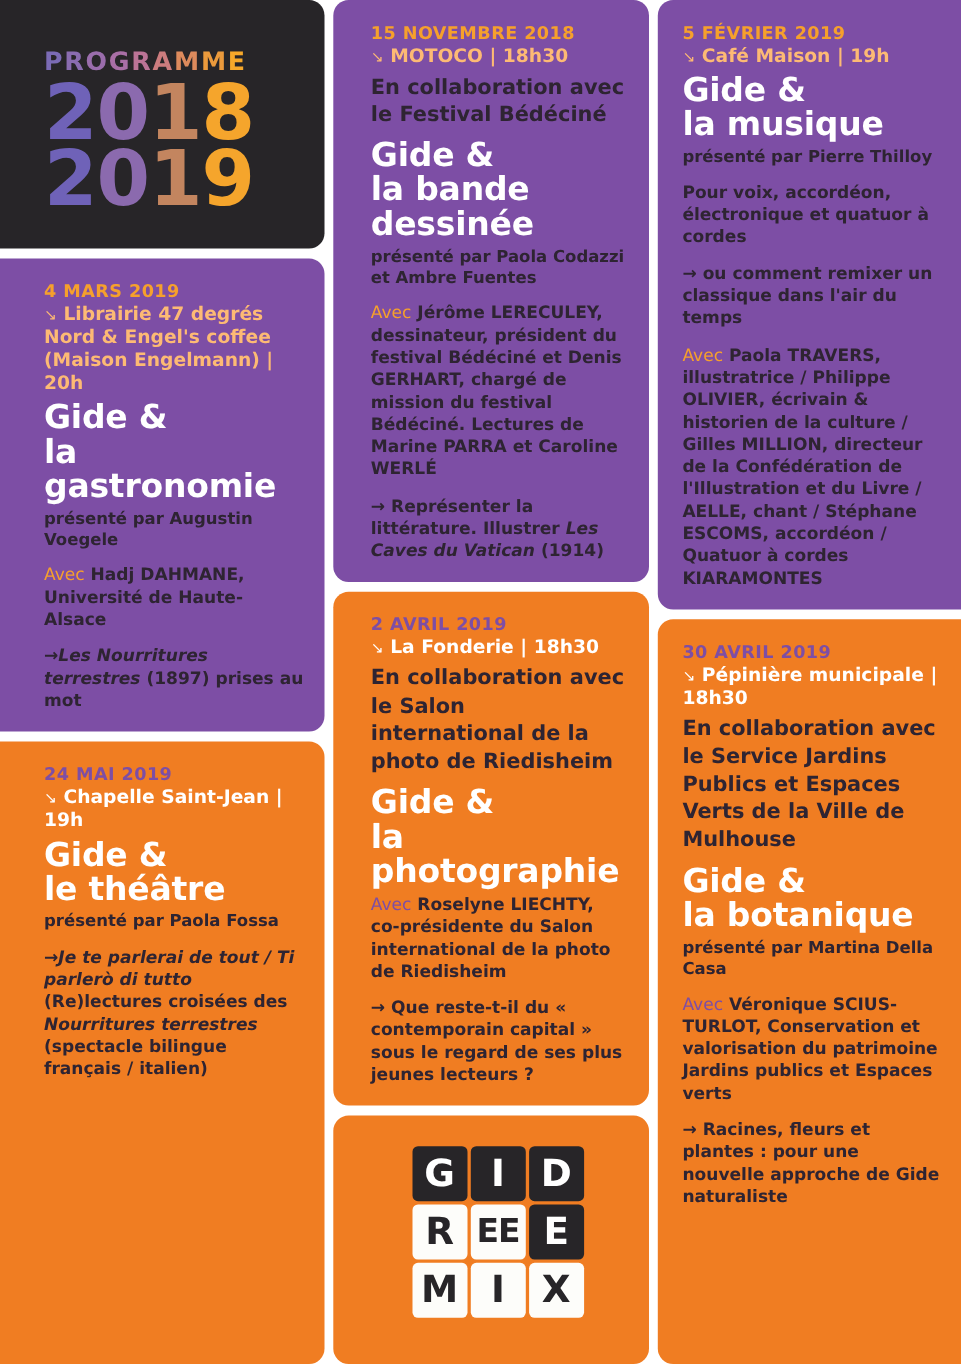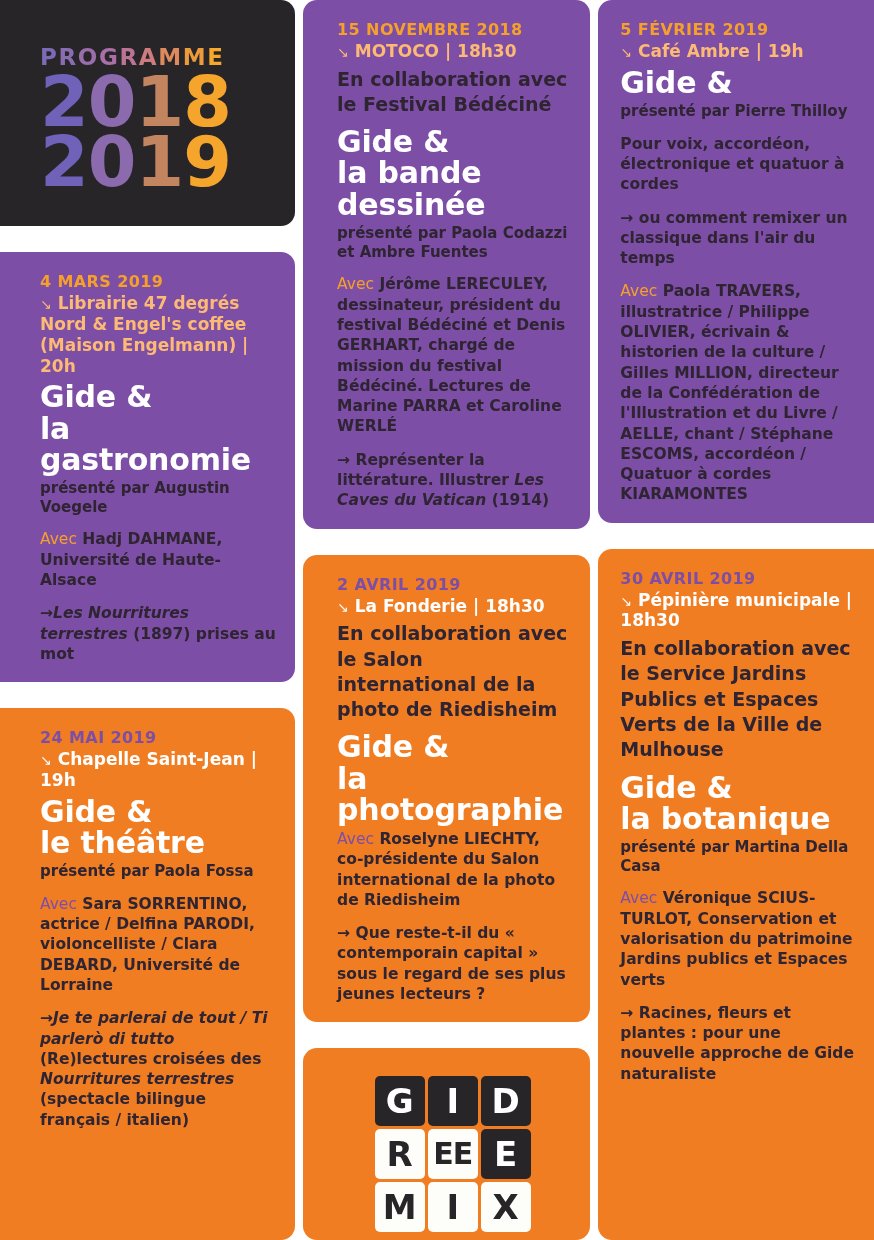--- a/index.html
+++ b/index.html
@@ -16,7 +16,7 @@
     gap:8px;
     background:#ffffff;
   }
-  .col { display:flex; flex-direction:column; gap:26px; }
+  .col { display:flex; flex-direction:column; gap:9px; }
   .col-left   { width:304px; }
   .col-mid    { width:296px; }
   .col-right  { width:284px; }

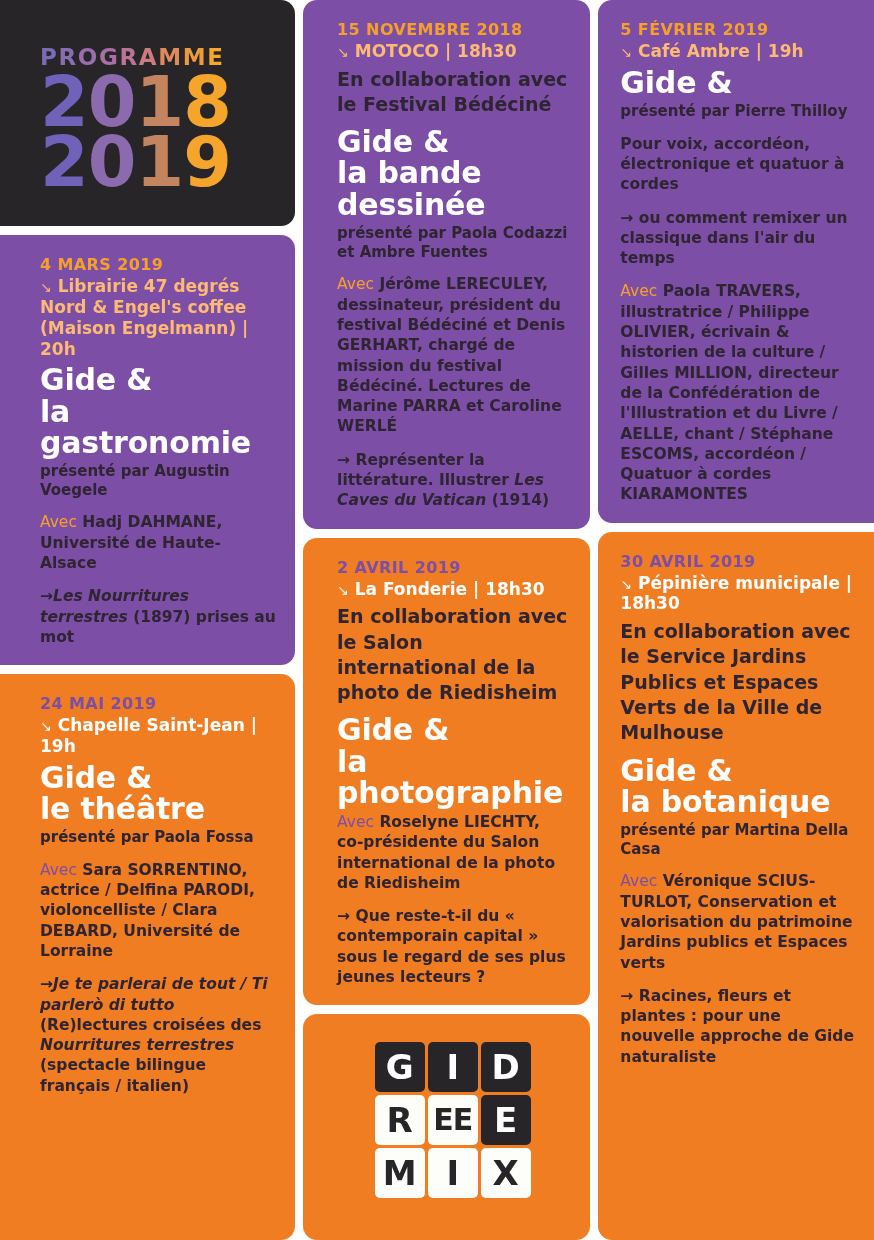--- a/index.html
+++ b/index.html
@@ -188,7 +188,7 @@
 
     <div class="block b-purple">
       <div class="date">5 FÉVRIER 2019</div>
-      <div class="venue"><span class="arr">↘</span> <span>Café Ambre | 19h</span></div>
+      <div class="venue"><span class="arr">↘</span> <span>Café Maison | 19h</span></div>
       <div class="title"><span>Gide &amp;</span></div>
       <div class="presented">présenté par Pierre Thilloy</div>
       <div class="para">Pour voix, accordéon, électronique et quatuor à cordes</div>

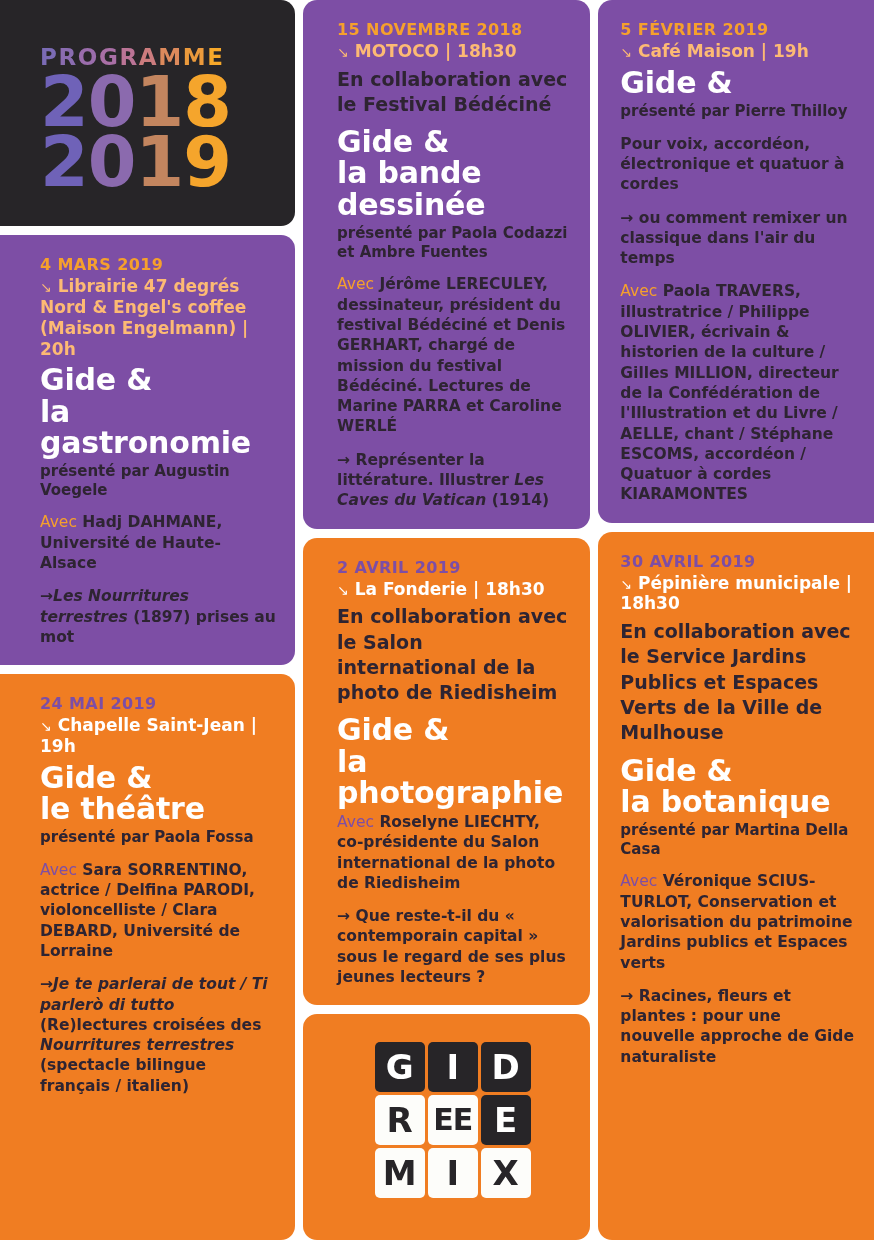--- a/index.html
+++ b/index.html
@@ -189,7 +189,7 @@
     <div class="block b-purple">
       <div class="date">5 FÉVRIER 2019</div>
       <div class="venue"><span class="arr">↘</span> <span>Café Maison | 19h</span></div>
-      <div class="title"><span>Gide &amp;</span></div>
+      <div class="title"><span>Gide &amp;</span><span class="l2">la musique</span></div>
       <div class="presented">présenté par Pierre Thilloy</div>
       <div class="para">Pour voix, accordéon, électronique et quatuor à cordes</div>
       <div class="para"><span>→</span><span> ou comment remixer un classique dans l'air du temps</span></div>

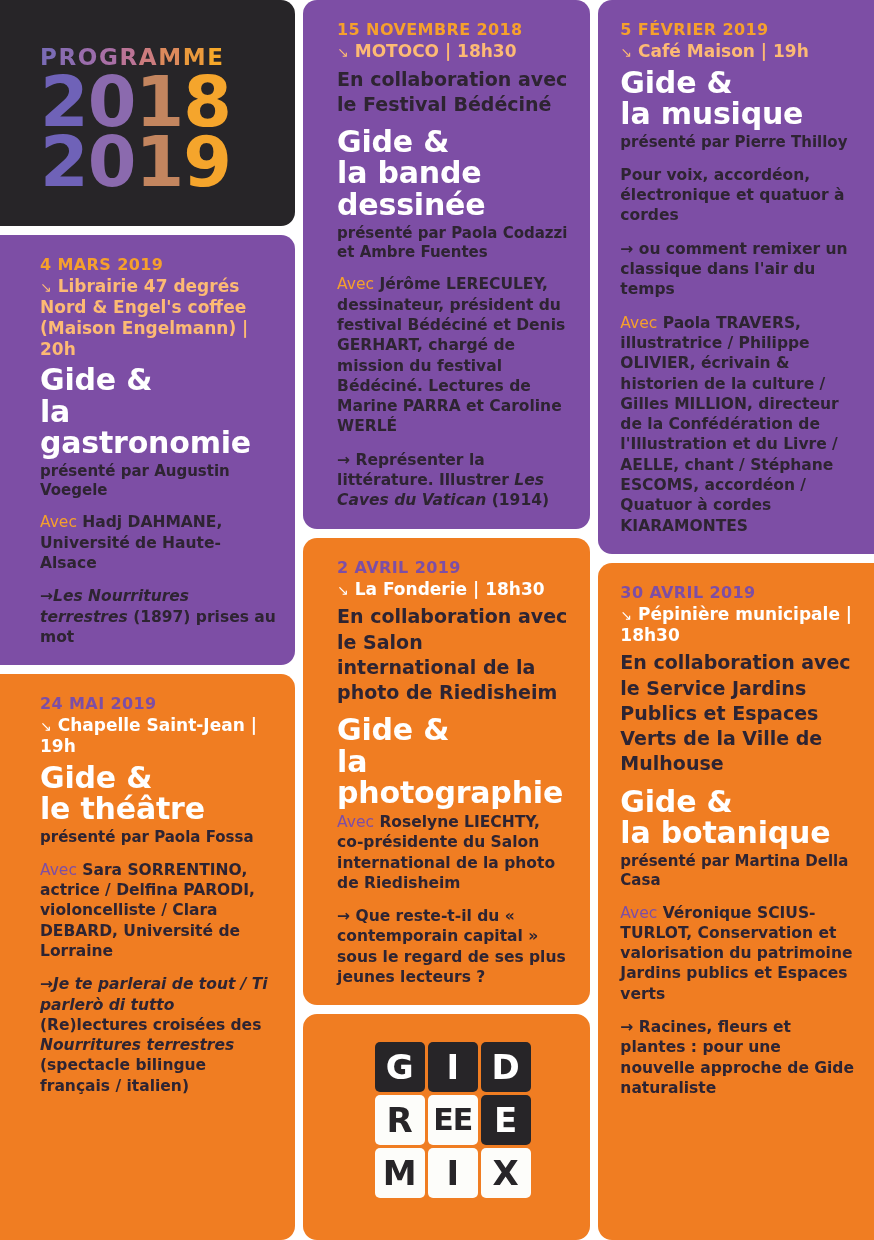--- a/index.html
+++ b/index.html
@@ -141,7 +141,6 @@
       <div class="venue"><span class="arr">↘</span> <span>Chapelle Saint-Jean | 19h</span></div>
       <div class="title"><span>Gide &amp;</span><span class="l2">le théâtre</span></div>
       <div class="presented">présenté par Paola Fossa</div>
-      <div class="para"><span class="lbl">Avec</span><span> Sara SORRENTINO, actrice / Delfina PARODI, violoncelliste / Clara DEBARD, Université de Lorraine</span></div>
       <div class="para"><span>→</span><i>Je te parlerai de tout / Ti parlerò di tutto</i><span> (Re)lectures croisées des </span><i>Nourritures terrestres</i><span> (spectacle bilingue français / italien)</span></div>
     </div>
 

